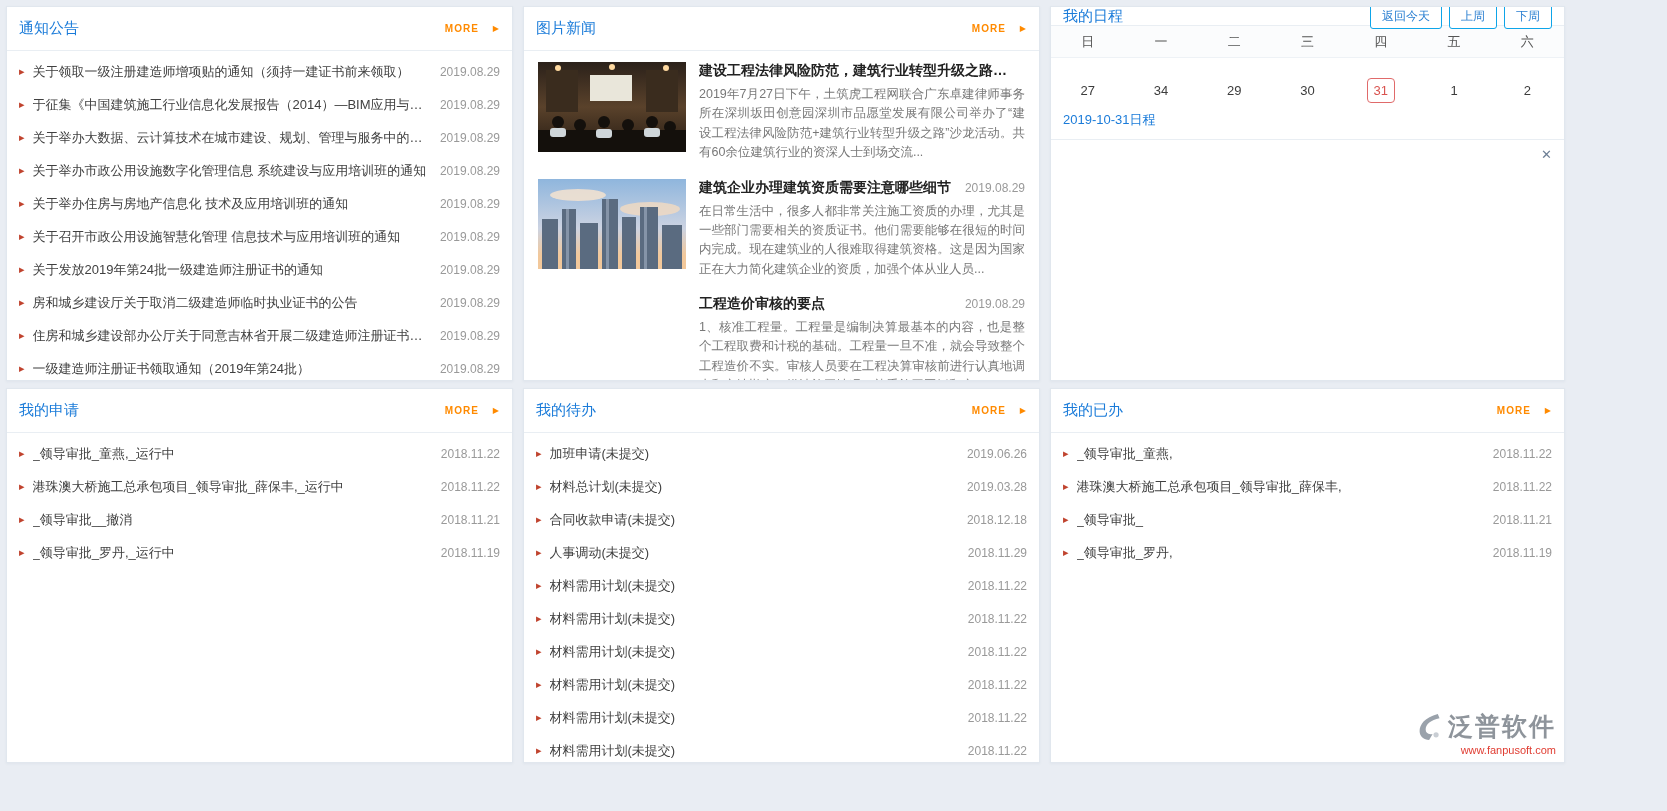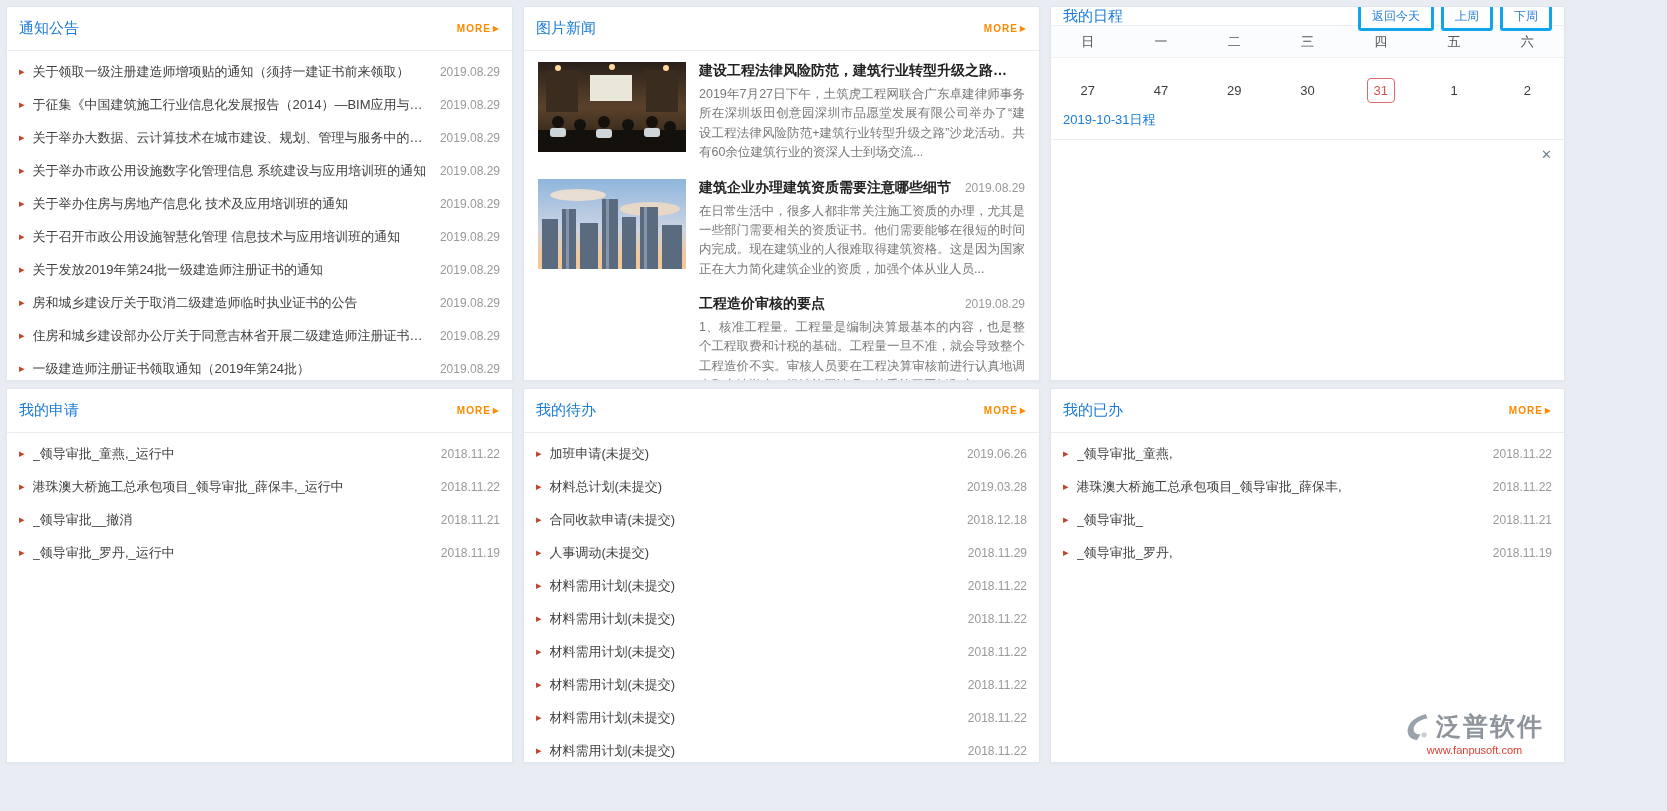--- a/index.html
+++ b/index.html
@@ -55,7 +55,7 @@
   .panel-hd.sched { height:19px; }
   .cal-btns { display:flex; gap:7px; }
   .cal-btn {
-    border:3px solid #0ea5e9; color:#2a7fd1; background:#fff;
+    border:1px solid #0ea5e9; color:#2a7fd1; background:#fff;
     font-size:12px; padding:3px 11px; border-radius:3px; cursor:pointer;
     font-family:inherit;
   }

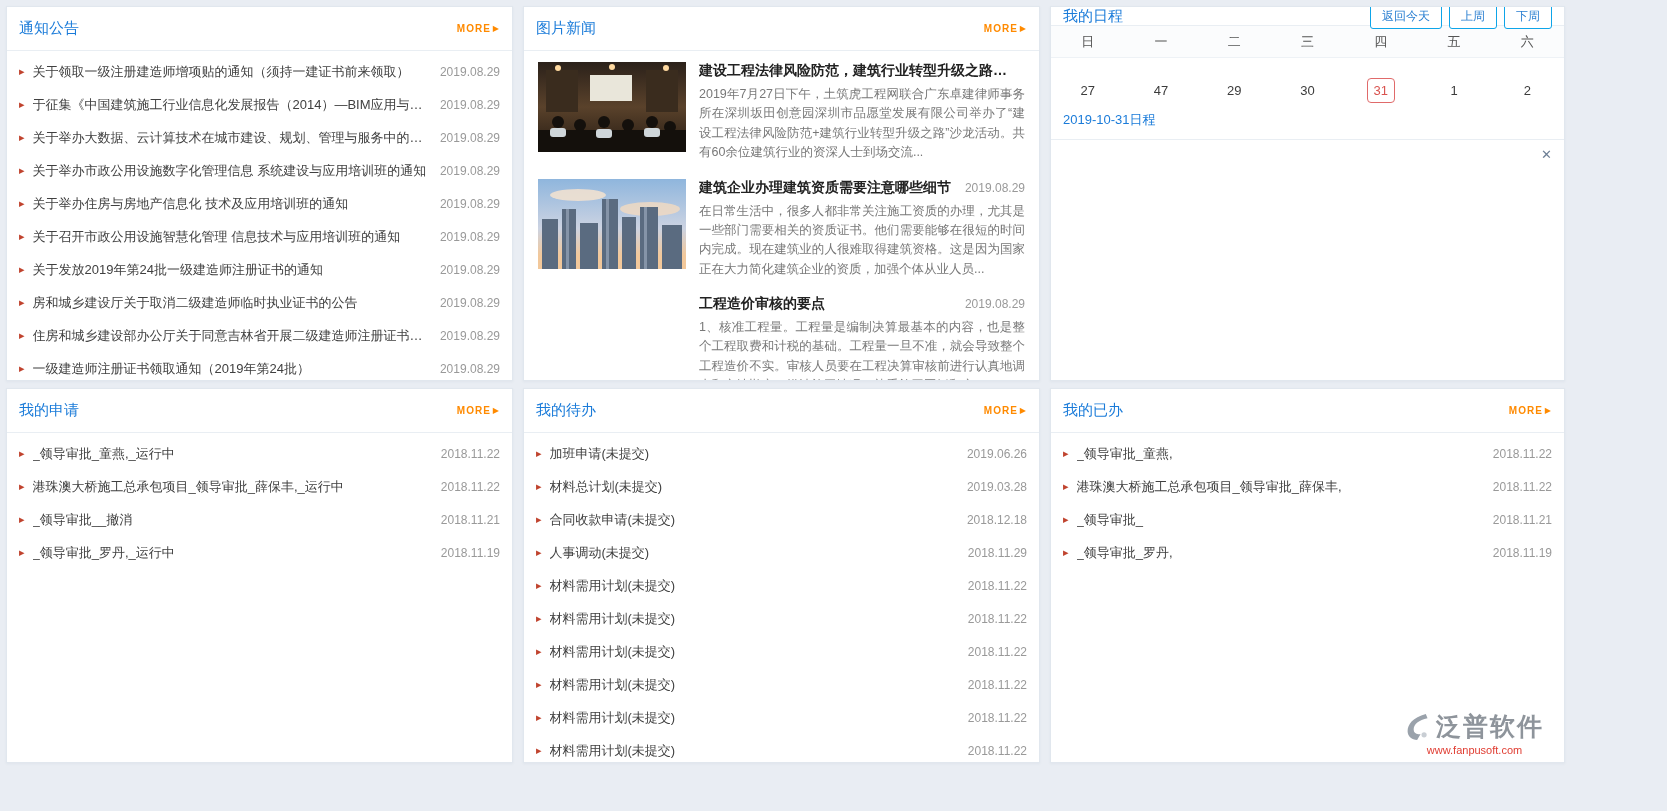--- a/index.html
+++ b/index.html
@@ -29,7 +29,7 @@
   .panel-title { color:#1a7bd9; font-size:15px; }
   .more {
     color:#ff8a00; font-size:10px; font-weight:bold; letter-spacing:1px;
-    cursor:pointer; text-decoration:none; display:flex; align-items:center; gap:2px;
+    cursor:pointer; text-decoration:none; display:flex; align-items:center; gap:14px;
   }
   .more-arrow { font-size:8px; line-height:1; }
 

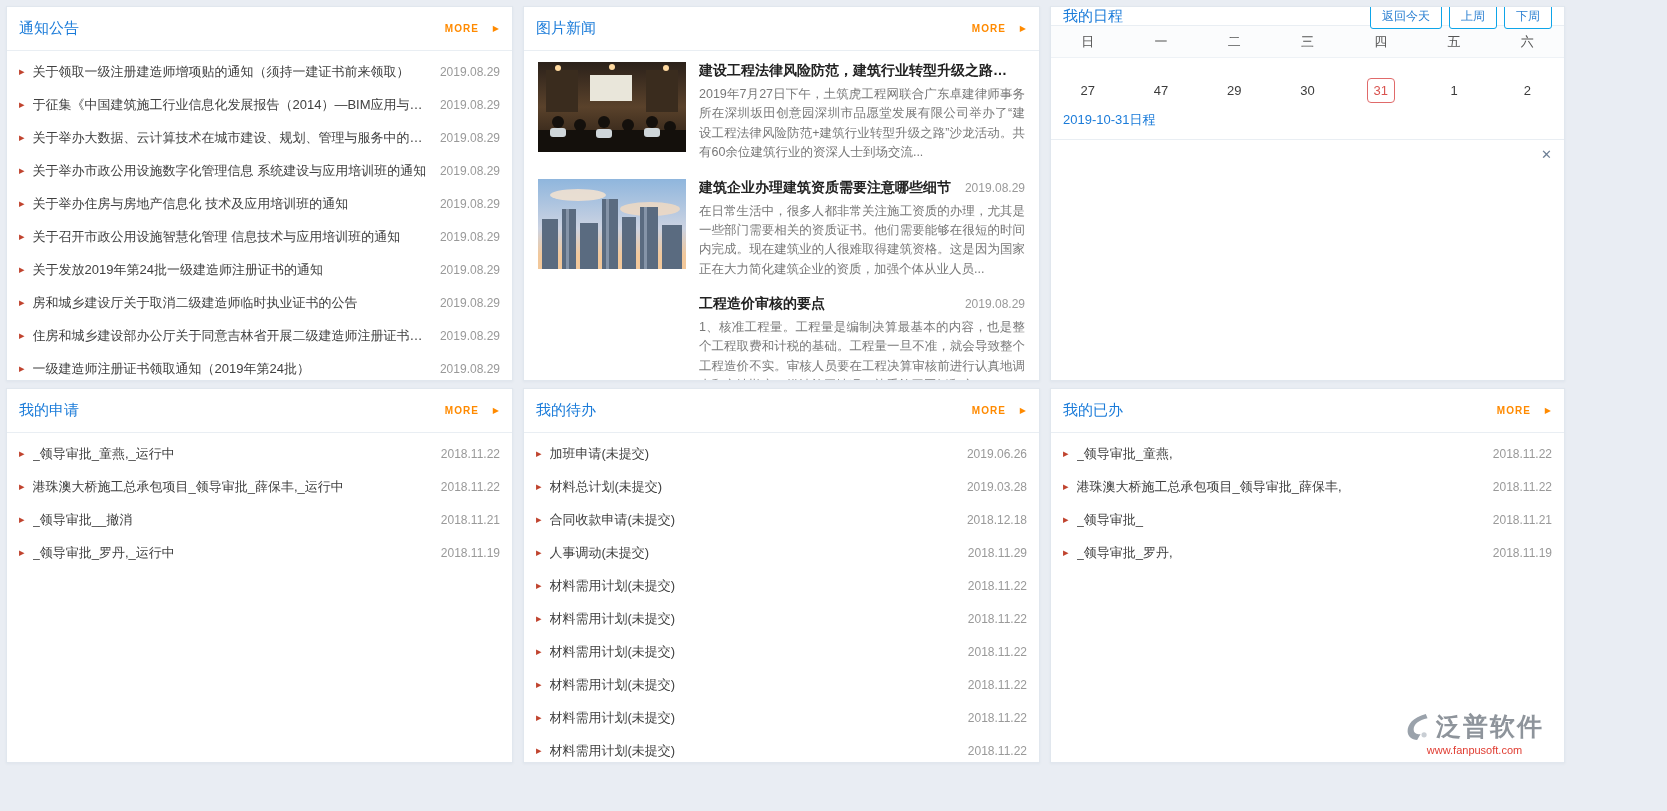--- a/index.html
+++ b/index.html
@@ -267,7 +267,7 @@
     </div>
     <div class="daterow">
       <span class="daycell"><span class="daynum">27</span></span>
-      <span class="daycell"><span class="daynum">47</span></span>
+      <span class="daycell"><span class="daynum">34</span></span>
       <span class="daycell"><span class="daynum">29</span></span>
       <span class="daycell"><span class="daynum">30</span></span>
       <span class="daycell"><span class="daynum today">31</span></span>

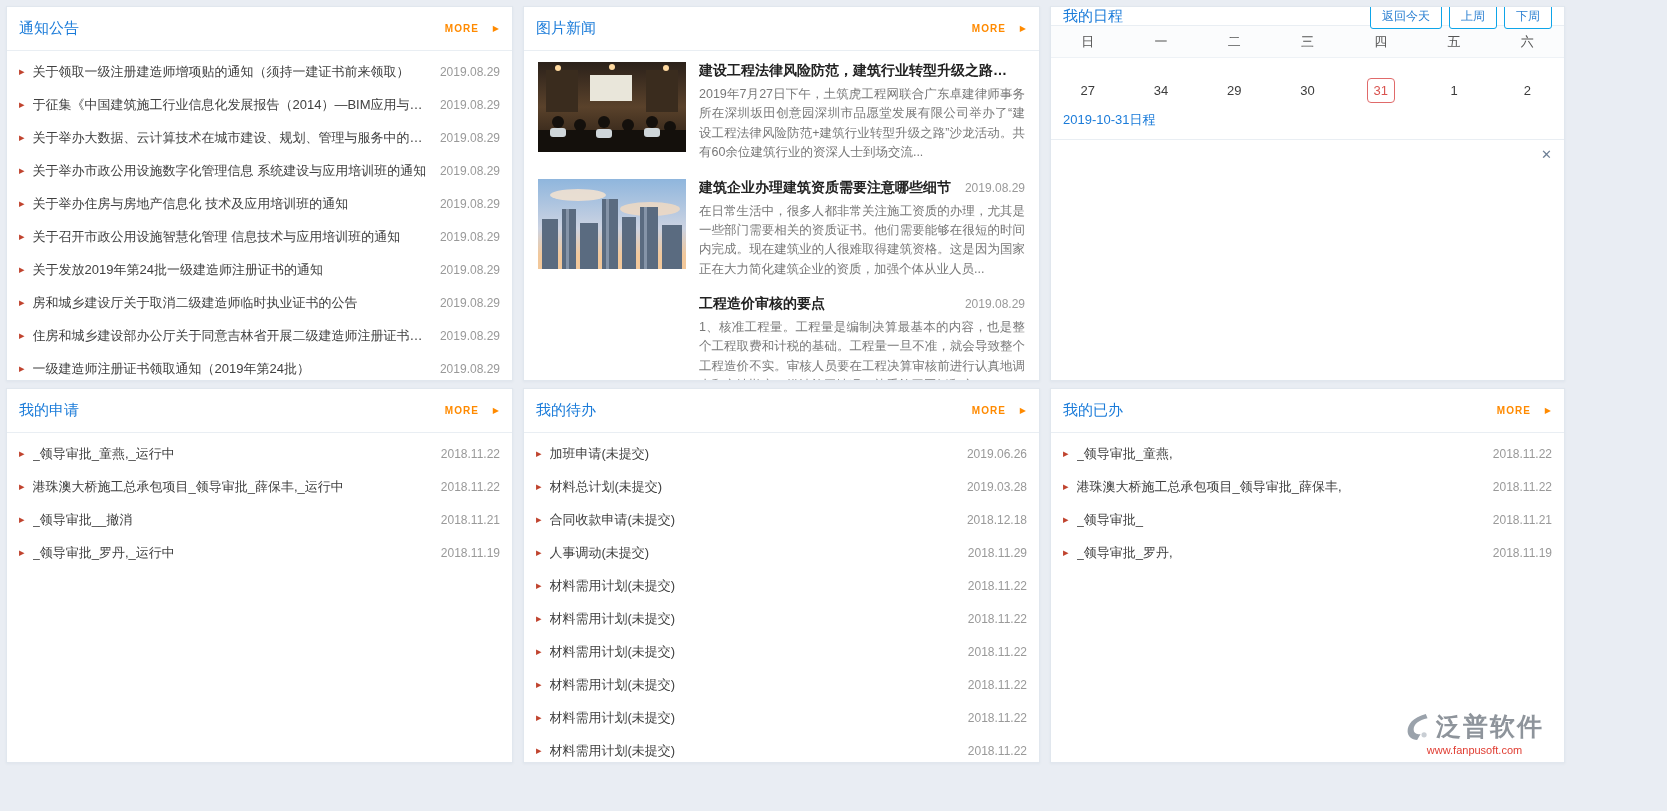--- a/index.html
+++ b/index.html
@@ -71,7 +71,7 @@
   .close-x { cursor:pointer; font-size:13px; color:#6d7f95; }
 
   
-  .watermark { position:absolute; right:20px; bottom:6px; text-align:center; }
+  .watermark { position:absolute; right:8px; bottom:6px; text-align:right; }
   .brand-row { display:flex; align-items:center; justify-content:flex-end; gap:5px; }
   .brand-icon svg { display:block; }
   .brand-name { font-size:25px; font-weight:bold; color:#8e949b; letter-spacing:2px; }

